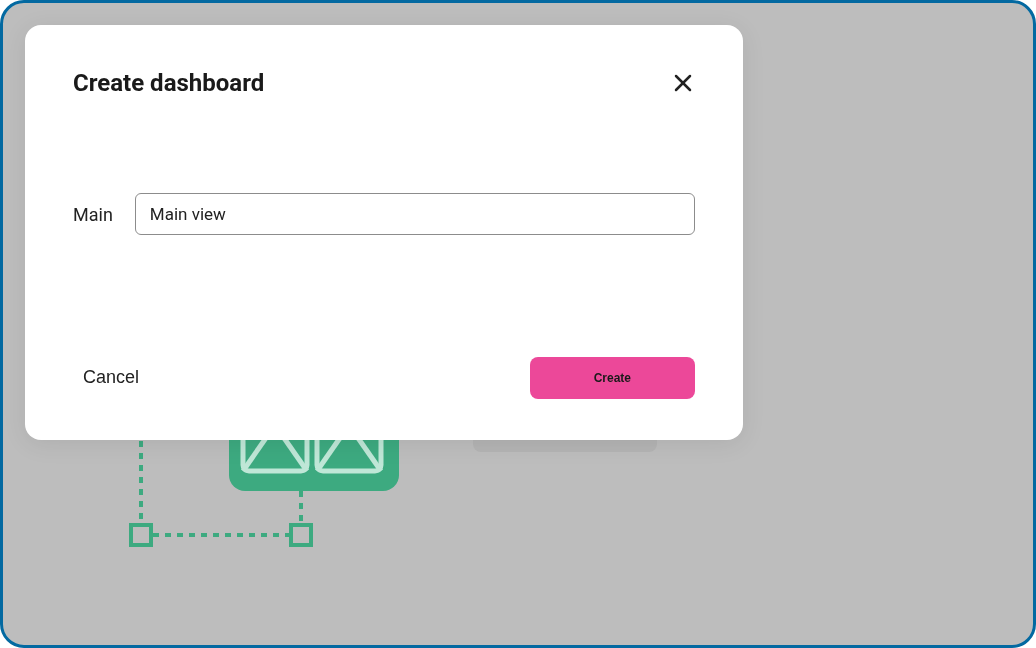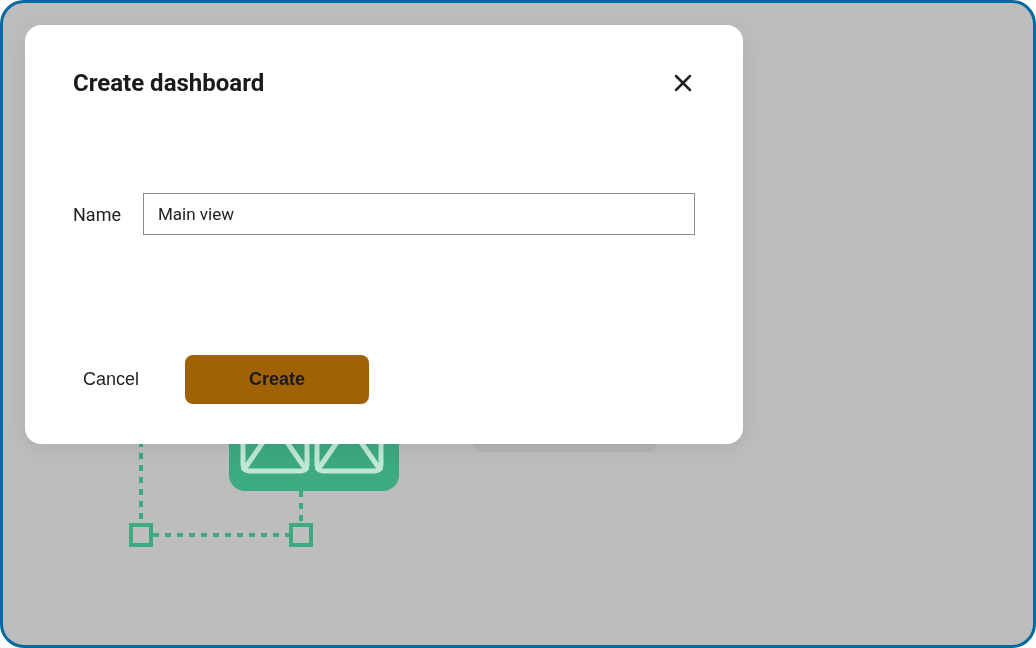--- a/index.html
+++ b/index.html
@@ -187,7 +187,7 @@
     </div>
 
     <div class="form-row">
-      <label class="form-label">Name</label>
+      <label class="form-label">Main</label>
       <input class="name-input" type="text" value="Main view" style="">
     </div>
 

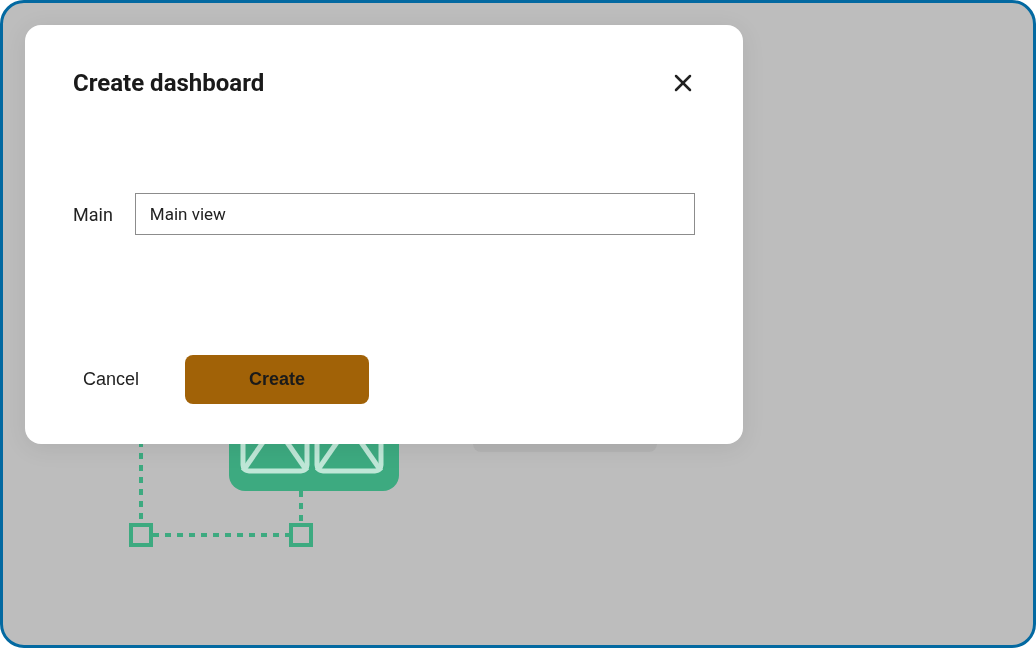--- a/index.html
+++ b/index.html
@@ -111,7 +111,7 @@
       padding: 10px 14px;
       font-size: 17px;
       border: 1px solid #8c8c8c;
-      border-radius: 0;
+      border-radius: 6px;
       outline: none;
       color: #222;
       font-family: inherit;

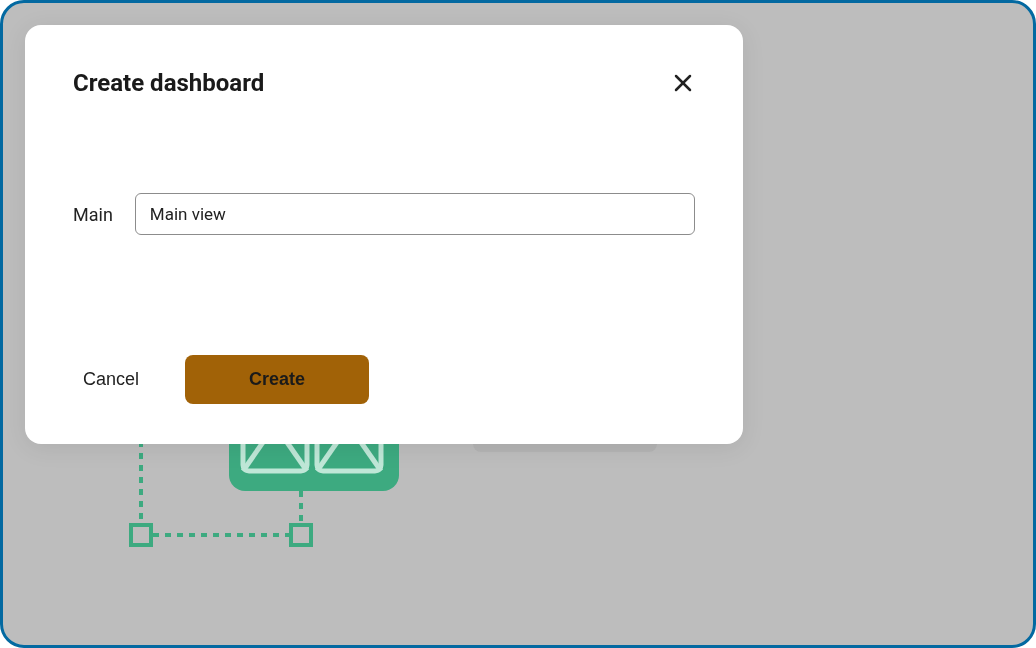--- a/index.html
+++ b/index.html
@@ -119,9 +119,9 @@
     .modal-actions {
       margin-top: 120px;
       display: flex;
-      justify-content: flex-start;
-      align-items: center;
-      gap: 36px;
+      justify-content: space-between;
+      align-items: center;
+      gap: 60px;
       padding-right: 0;
     }
     .cancel-btn {

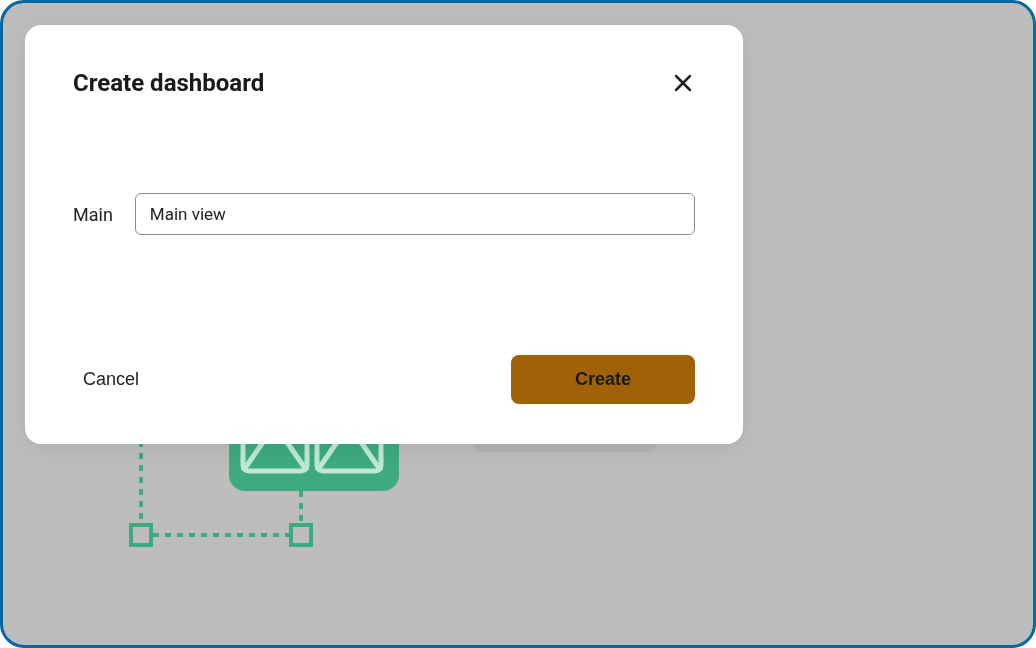--- a/index.html
+++ b/index.html
@@ -133,10 +133,10 @@
       padding: 12px 10px;
     }
     .create-btn {
-      font-size: 18px;
+      font-size: 12px;
       font-weight: 600;
       color: #1a1a1a;
-      background: #a16207;
+      background: #ec4899;
       border: none;
       border-radius: 8px;
       padding: 14px 64px;

